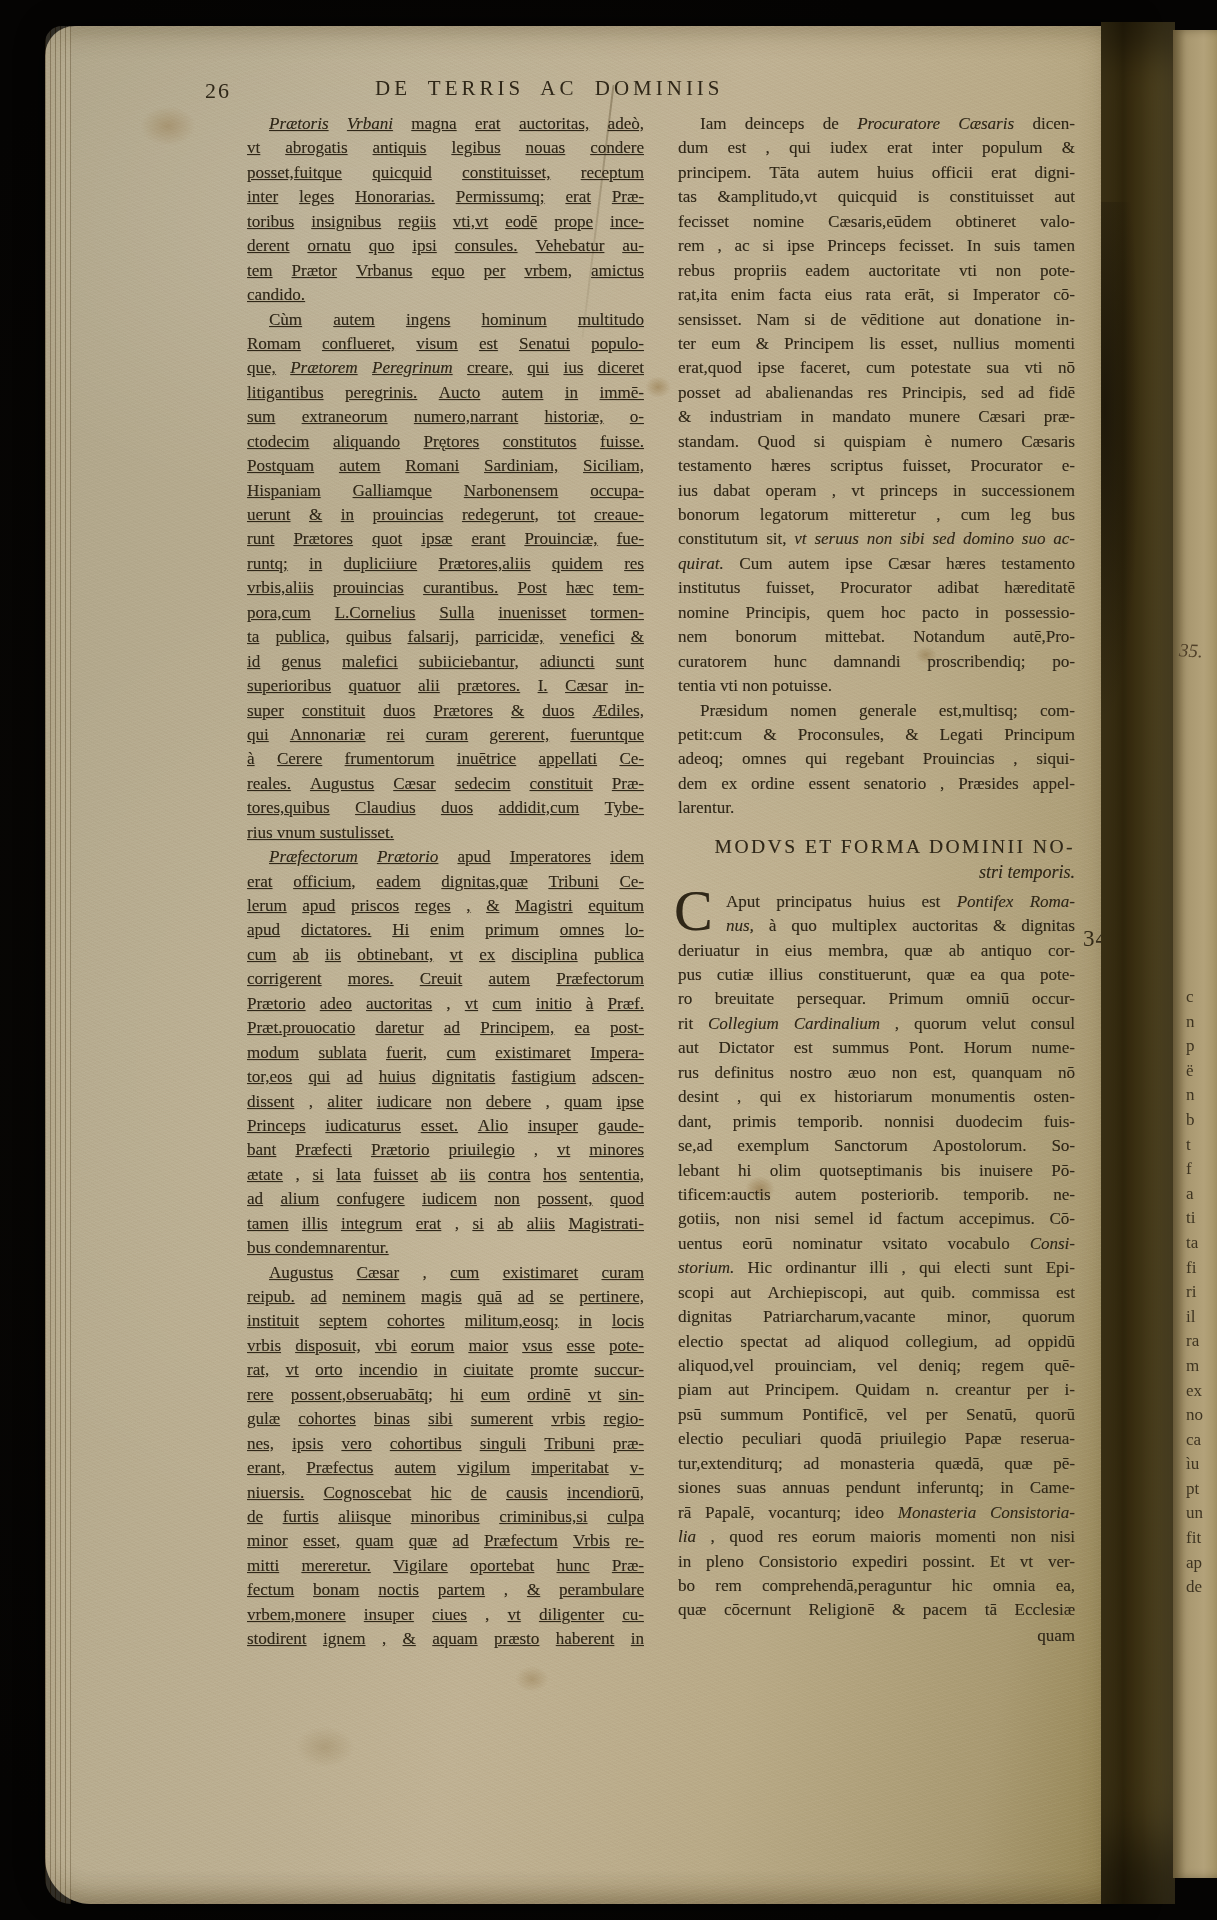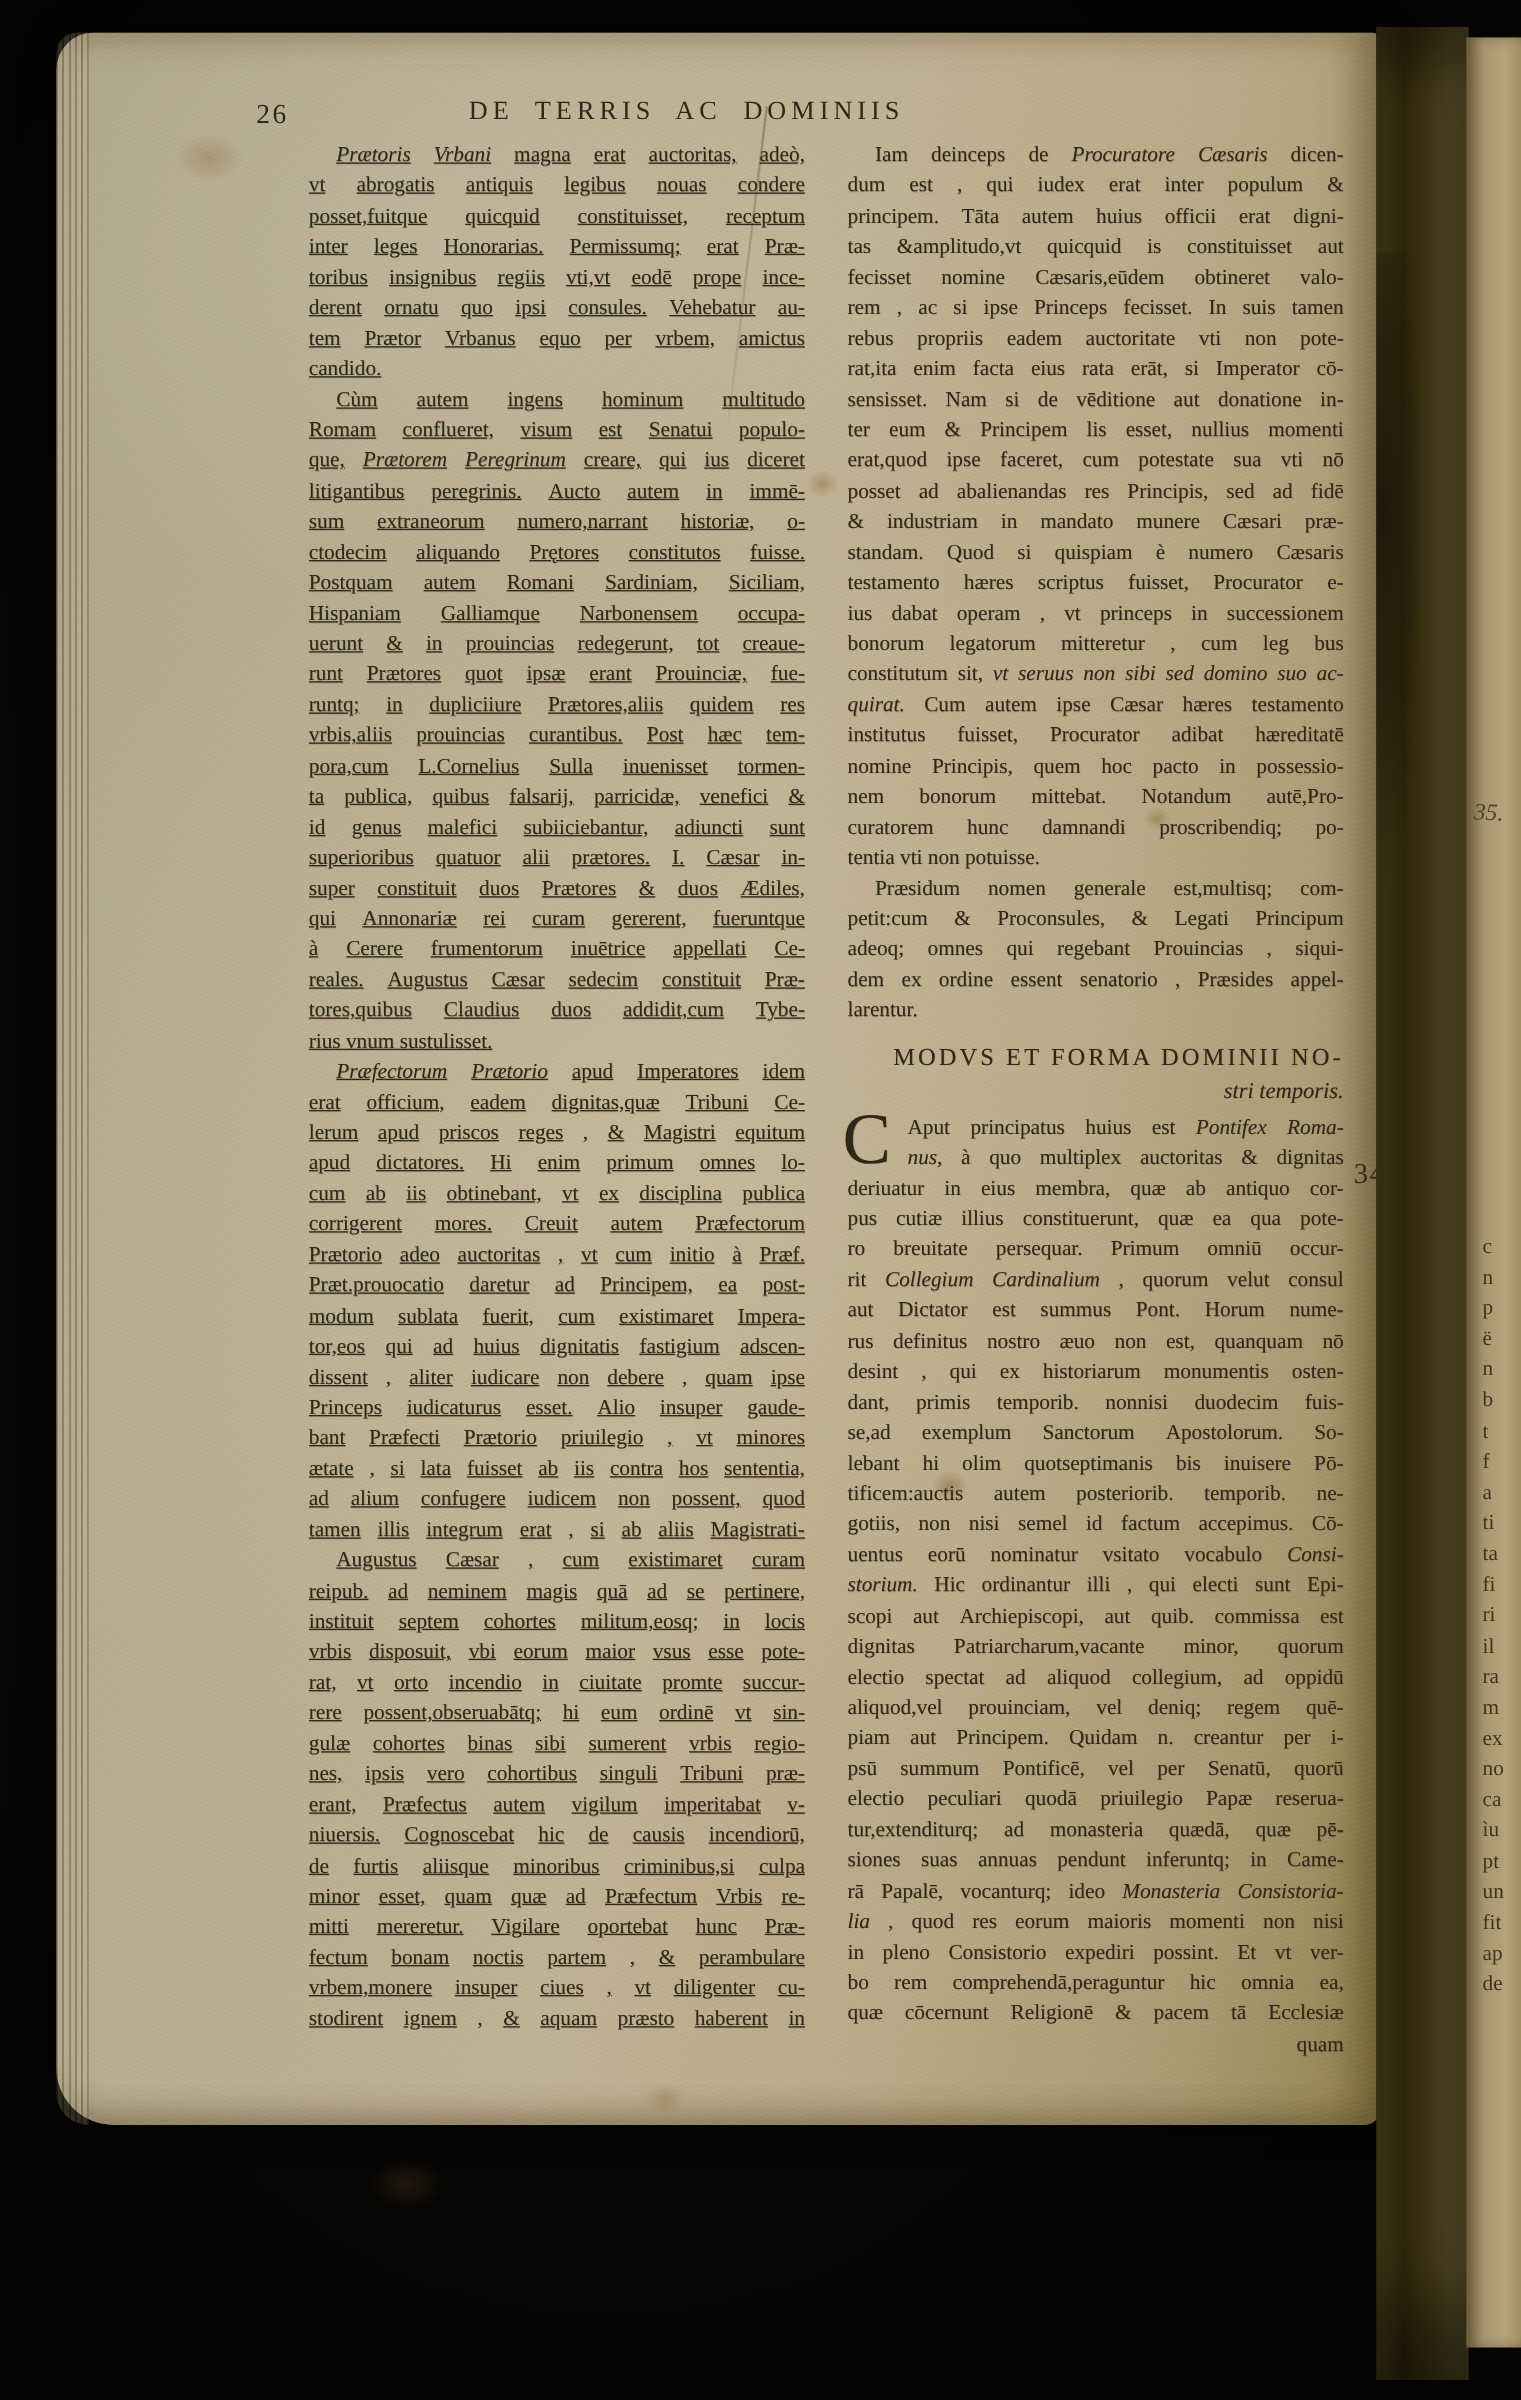--- a/index.html
+++ b/index.html
@@ -8,7 +8,7 @@
     radial-gradient(ellipse 900px 1400px at 40% 50%, #0b0906 0%, #050403 80%);}
 
   
-  .leaf{position:absolute;left:45px;top:26px;width:1060px;height:1674px;
+  .leaf{position:absolute;left:45px;top:26px;width:1060px;height:1878px;
     border-radius:30px 8px 14px 46px;
     background:
       radial-gradient(ellipse 700px 500px at 28% 10%, rgba(255,255,255,0.10), transparent 60%),
@@ -17,7 +17,7 @@
     box-shadow: inset -20px 0 30px rgba(70,55,20,0.45),
                 inset 3px 2px 9px rgba(255,255,255,0.13),
                 inset 0 -10px 22px rgba(80,65,30,0.22),
-                0 0 28px rgba(0,0,0,0.65);}
+                0 0 28px rgba(0,0,0,0.65); padding-left: 27px;}
   .leaf::before{content:"";position:absolute;inset:0;border-radius:inherit;pointer-events:none;
     background:
       repeating-linear-gradient(27deg, rgba(110,92,55,0.035) 0 1px, transparent 1px 3px),

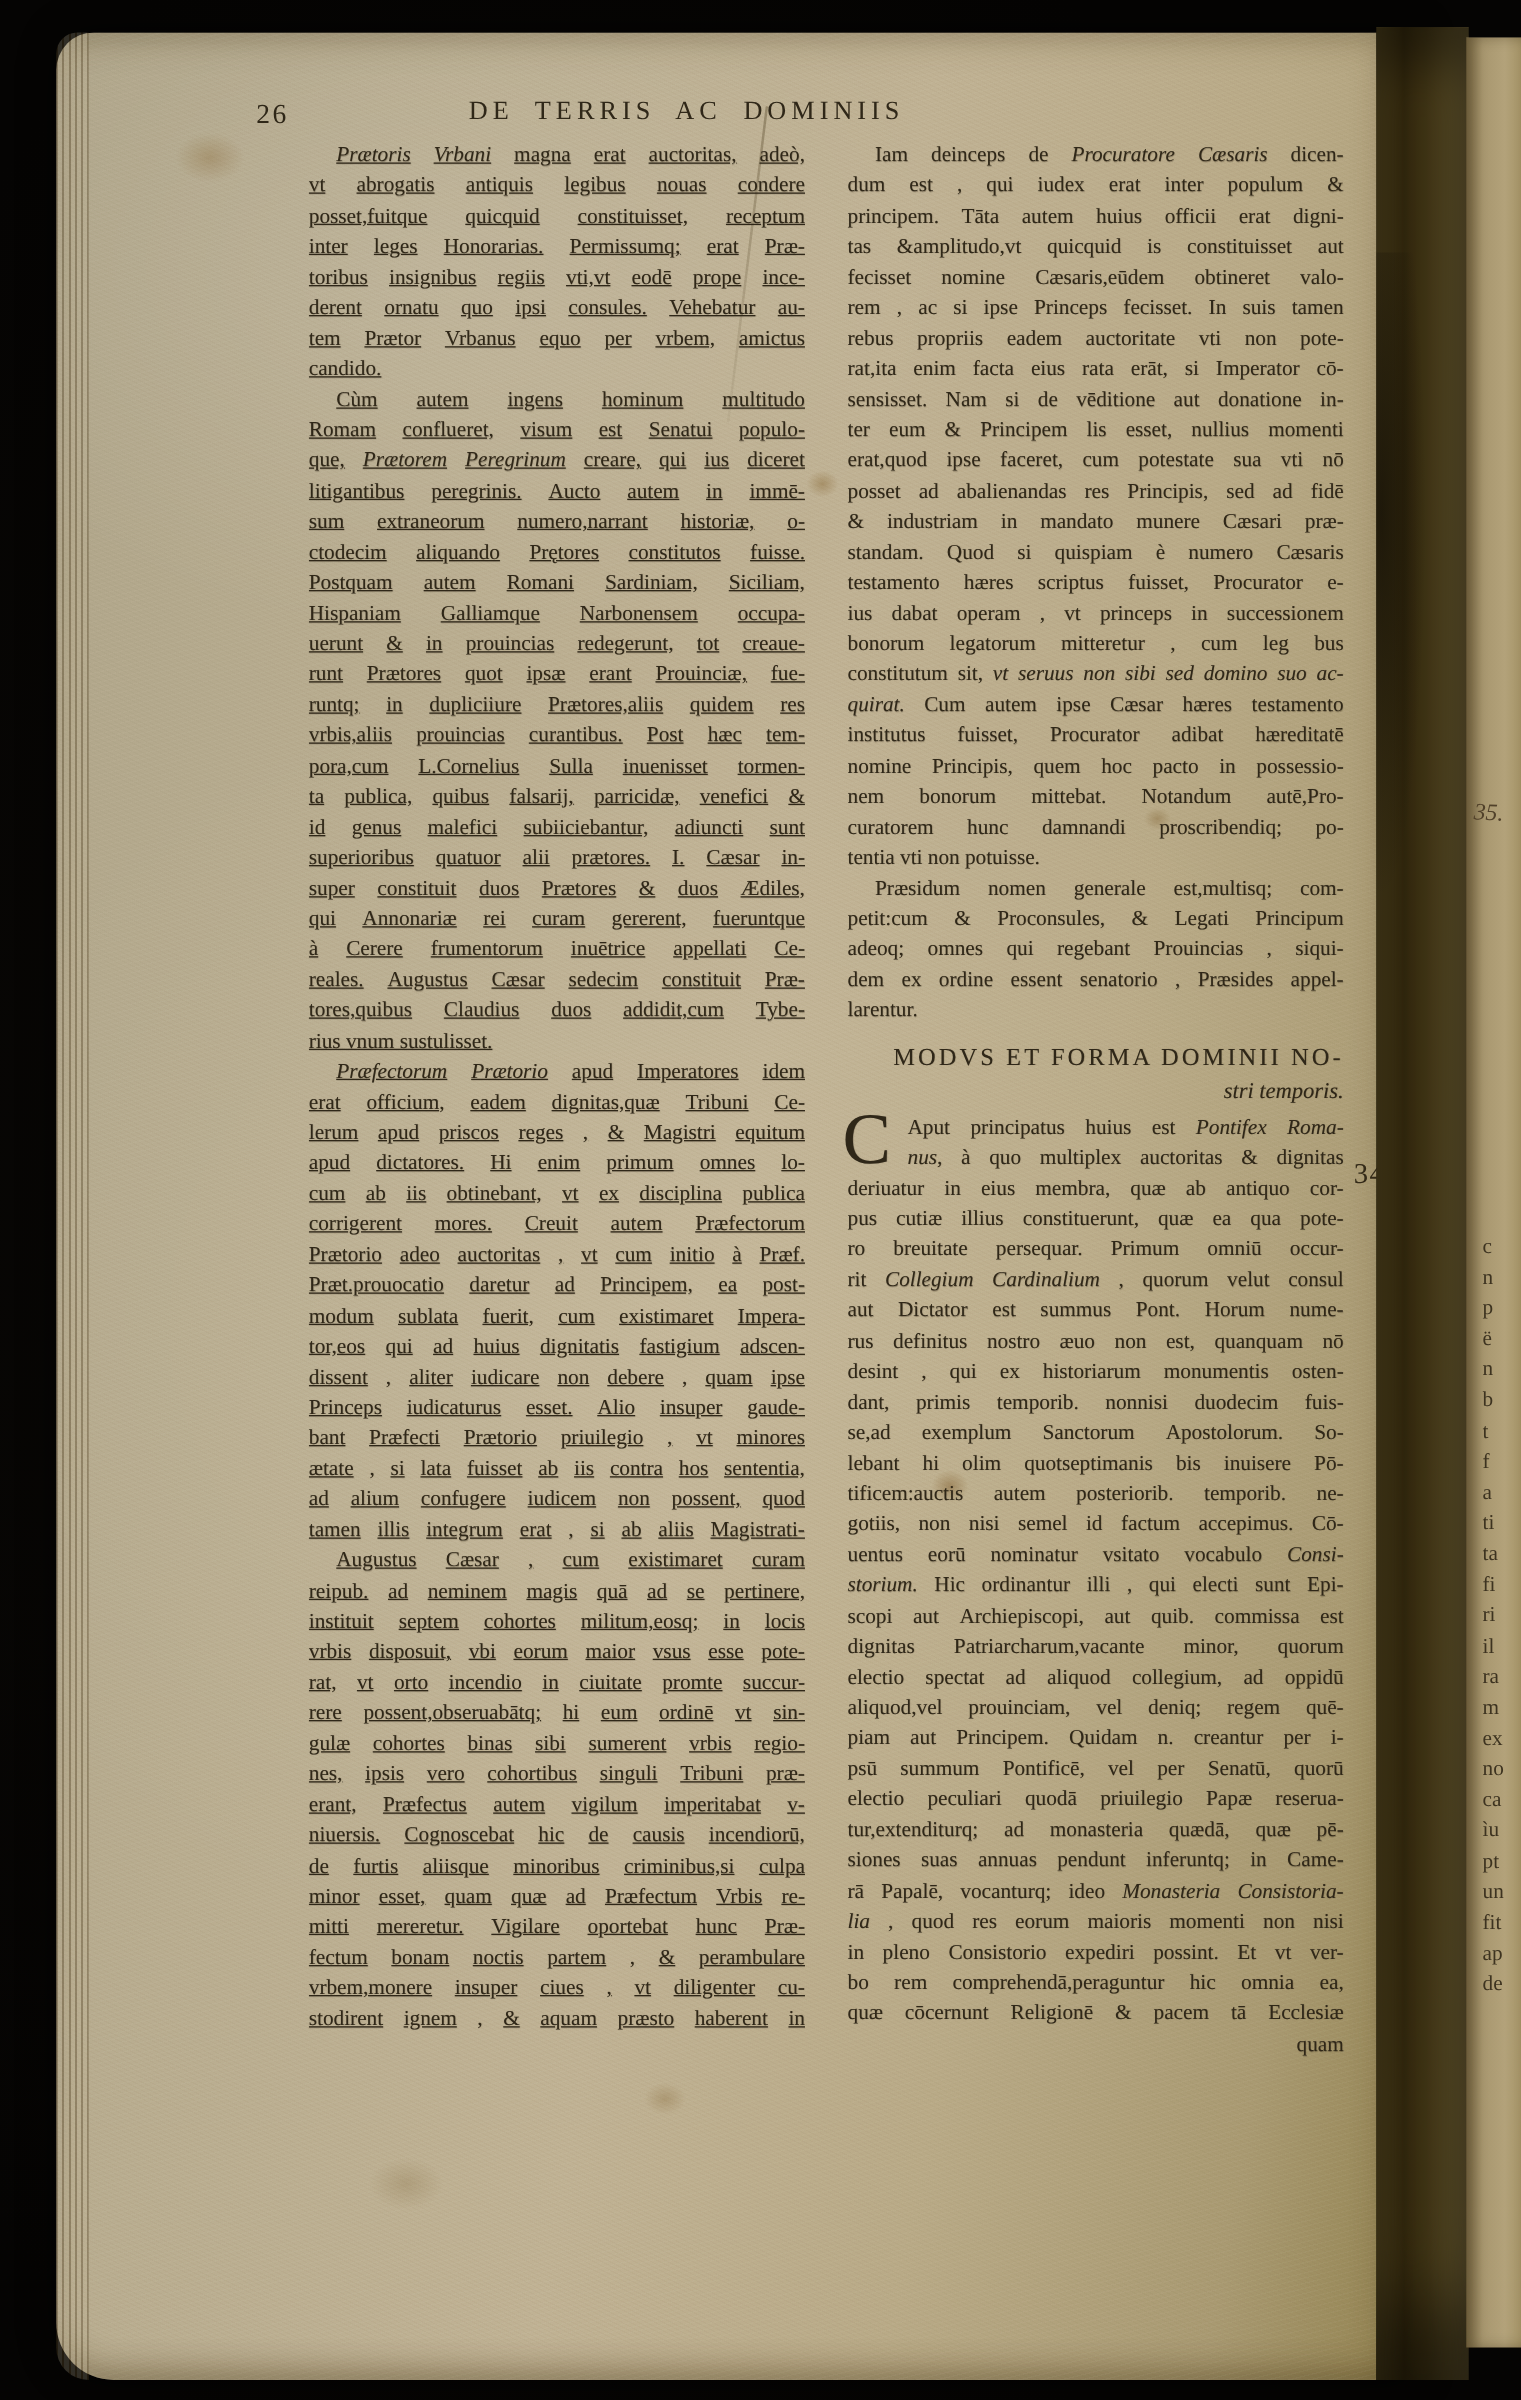--- a/index.html
+++ b/index.html
@@ -474,6 +474,7 @@
           <span>aliis</span>
           <span>Magistrati-</span>
         </div>
+        <div class="line short">bus condemnarentur.</div>
         <div class="line i1">
           <span>Augustus</span>
           <span>Cæsar</span>

